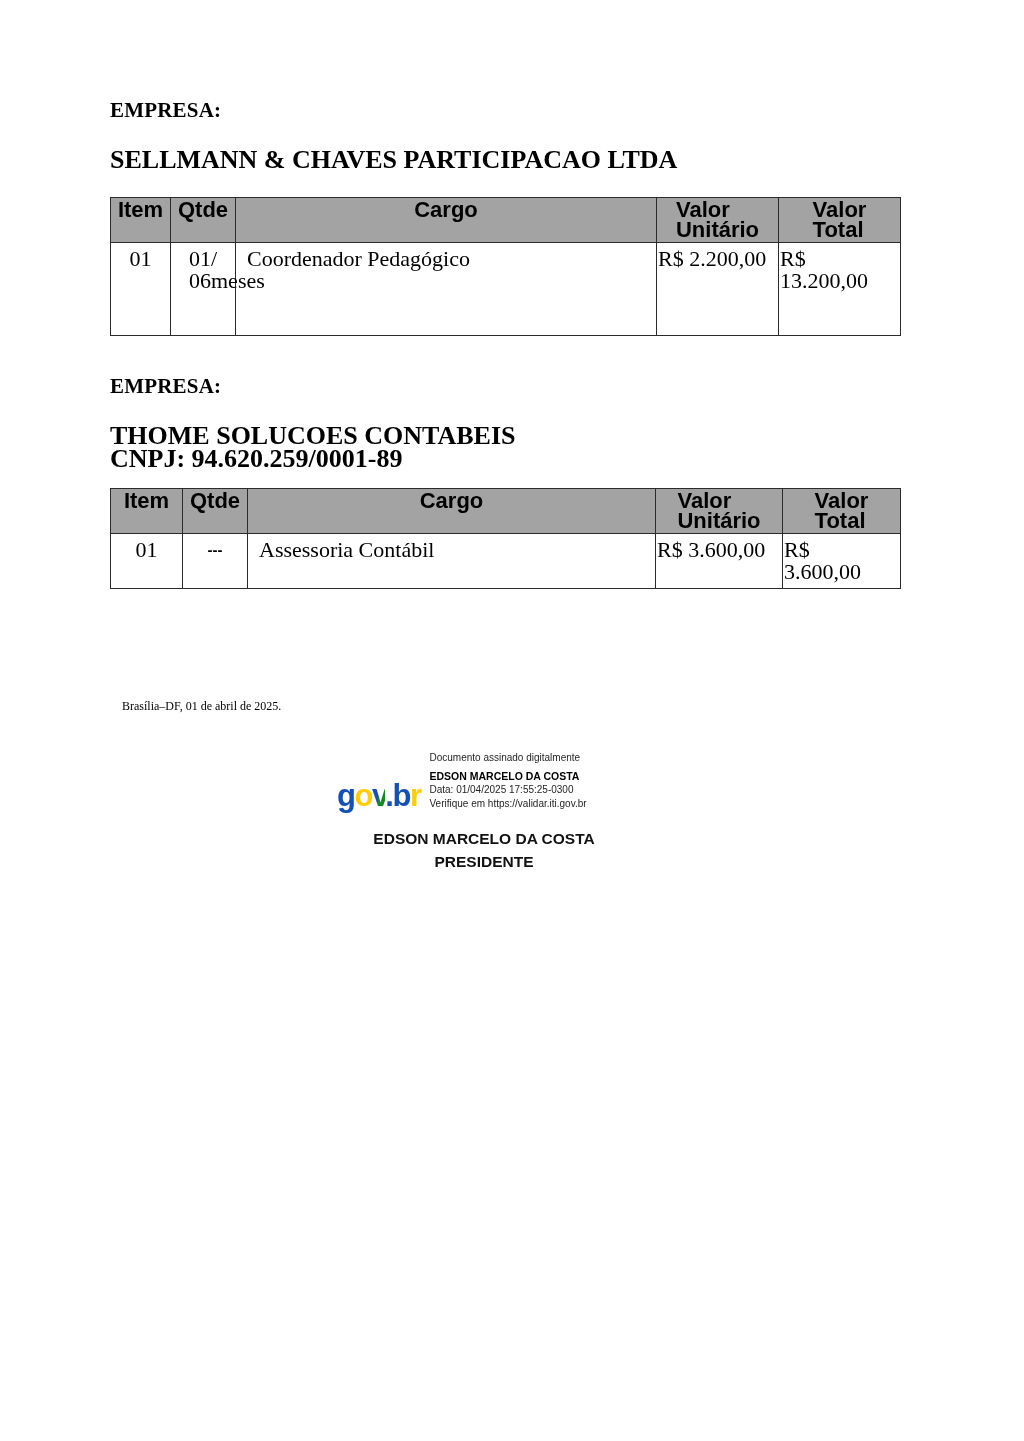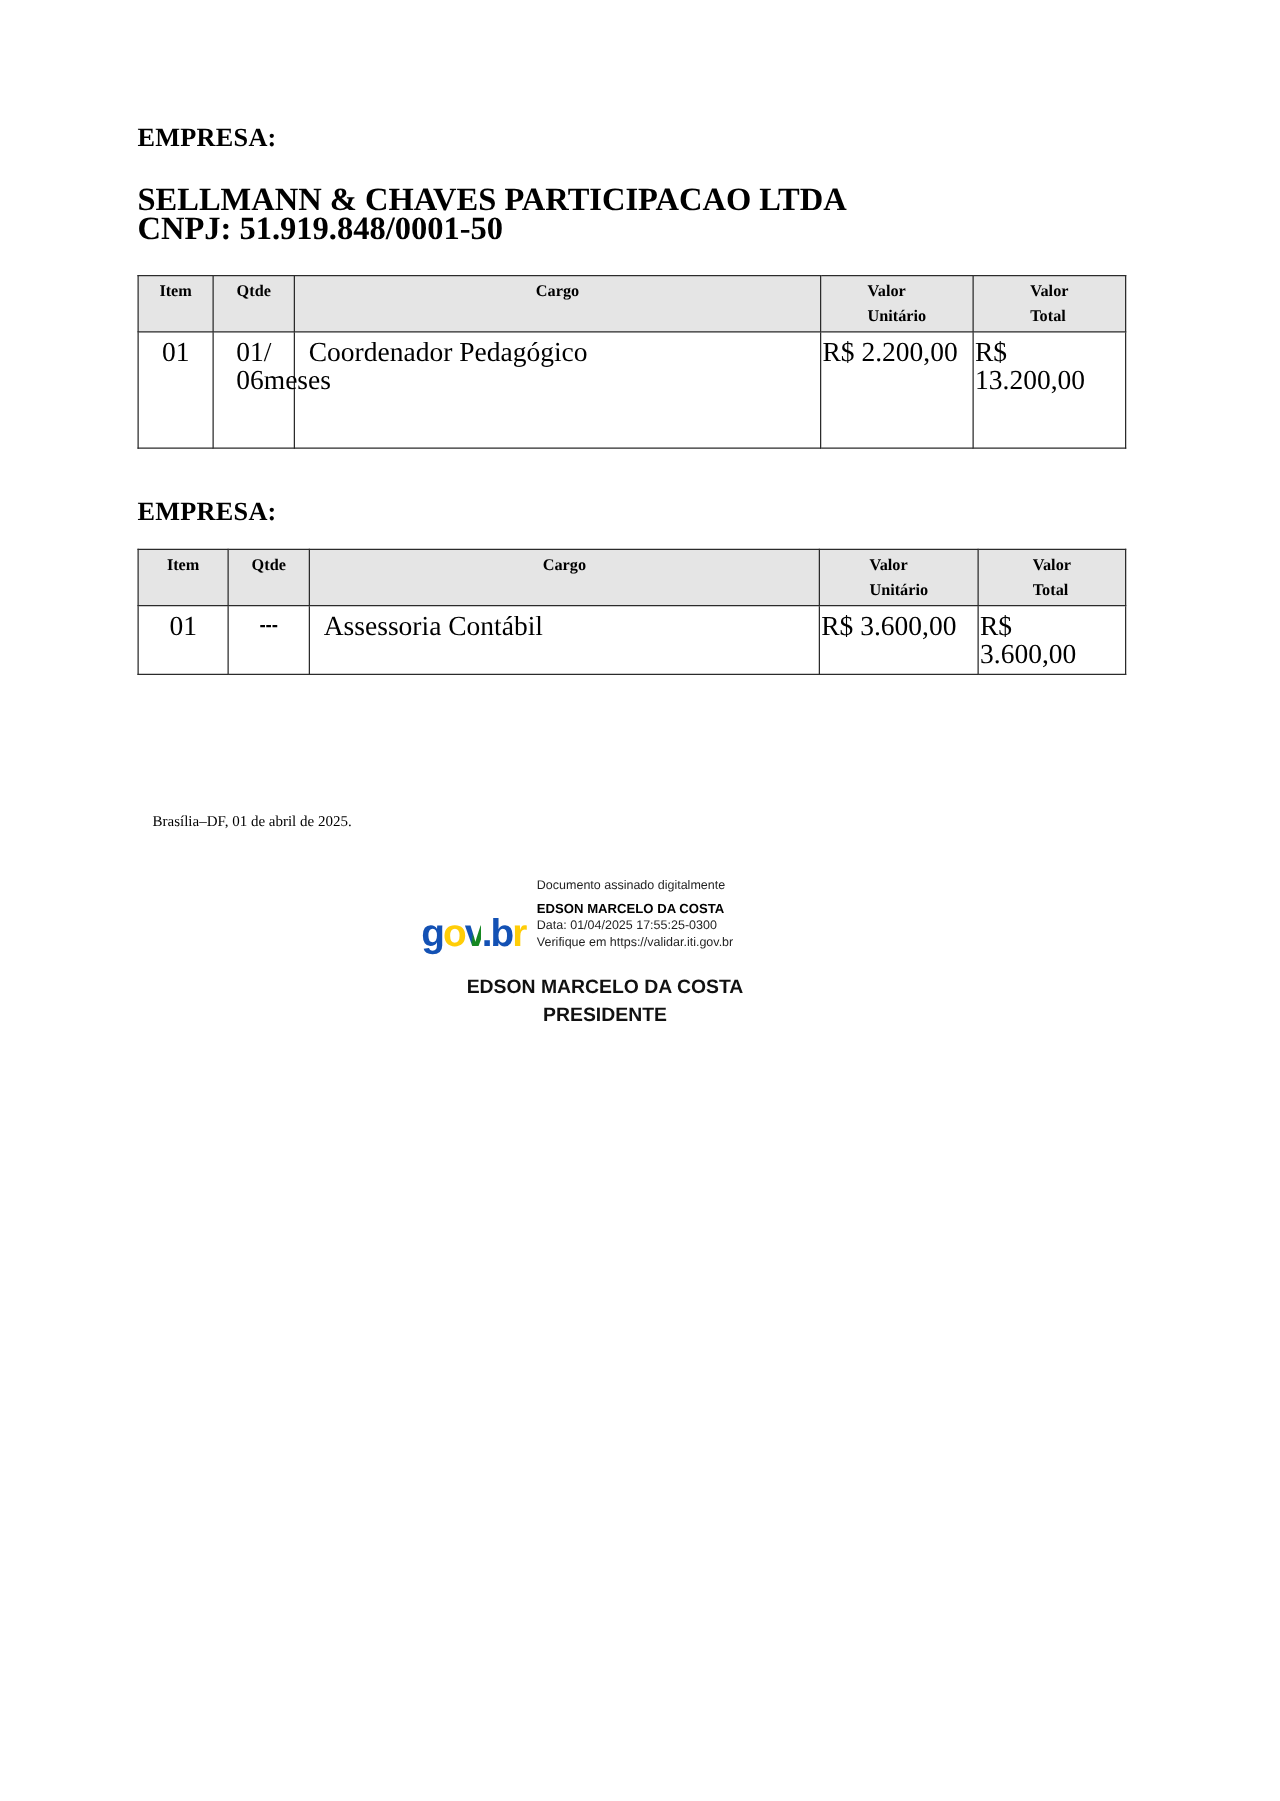--- a/index.html
+++ b/index.html
@@ -80,7 +80,6 @@
   <div class="section-heading">EMPRESA:</div>
   <div class="company-block">
     <div>SELLMANN &amp; CHAVES PARTICIPACAO LTDA</div>
-    <div>CNPJ: 51.919.848/0001-50</div>
   </div>
 
   <table class="price-table t1">

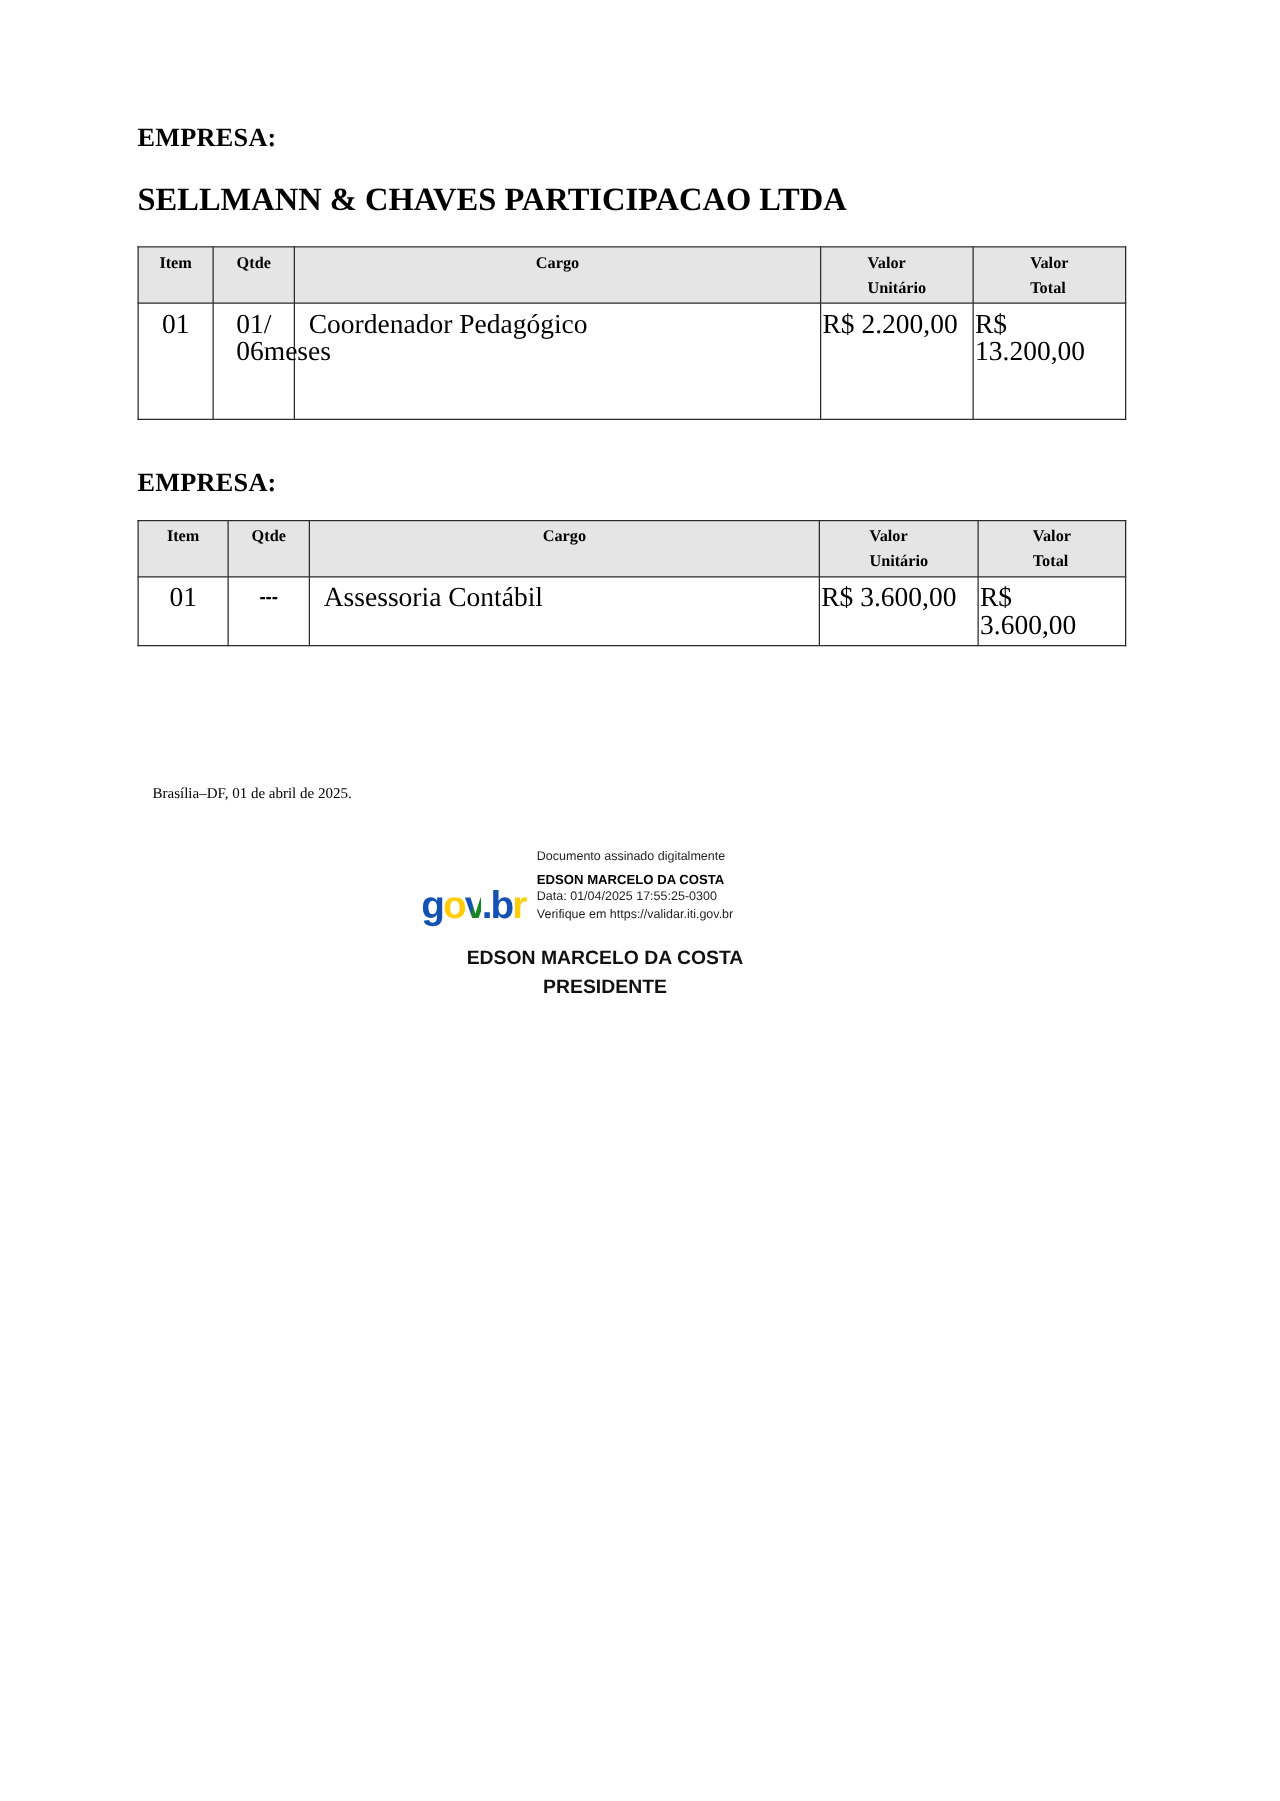--- a/index.html
+++ b/index.html
@@ -22,8 +22,8 @@
   table.t2 { margin-top:18px; }
   .price-table th, .price-table td { border:1.5px solid #2b2b2b; }
   .price-table th {
-    background:#e5e5e5; font-family:Liberation Serif, serif;
-    font-weight:bold; font-size:13px; line-height:20px;
+    background:#a3a3a3; font-family:Liberation Sans, sans-serif;
+    font-weight:bold; font-size:22px; line-height:20px;
     height:43px; vertical-align:top; padding:2px 4px; text-align:center;
   }
   .hdr2 { display:inline-block; text-align:left; white-space:pre-line; }

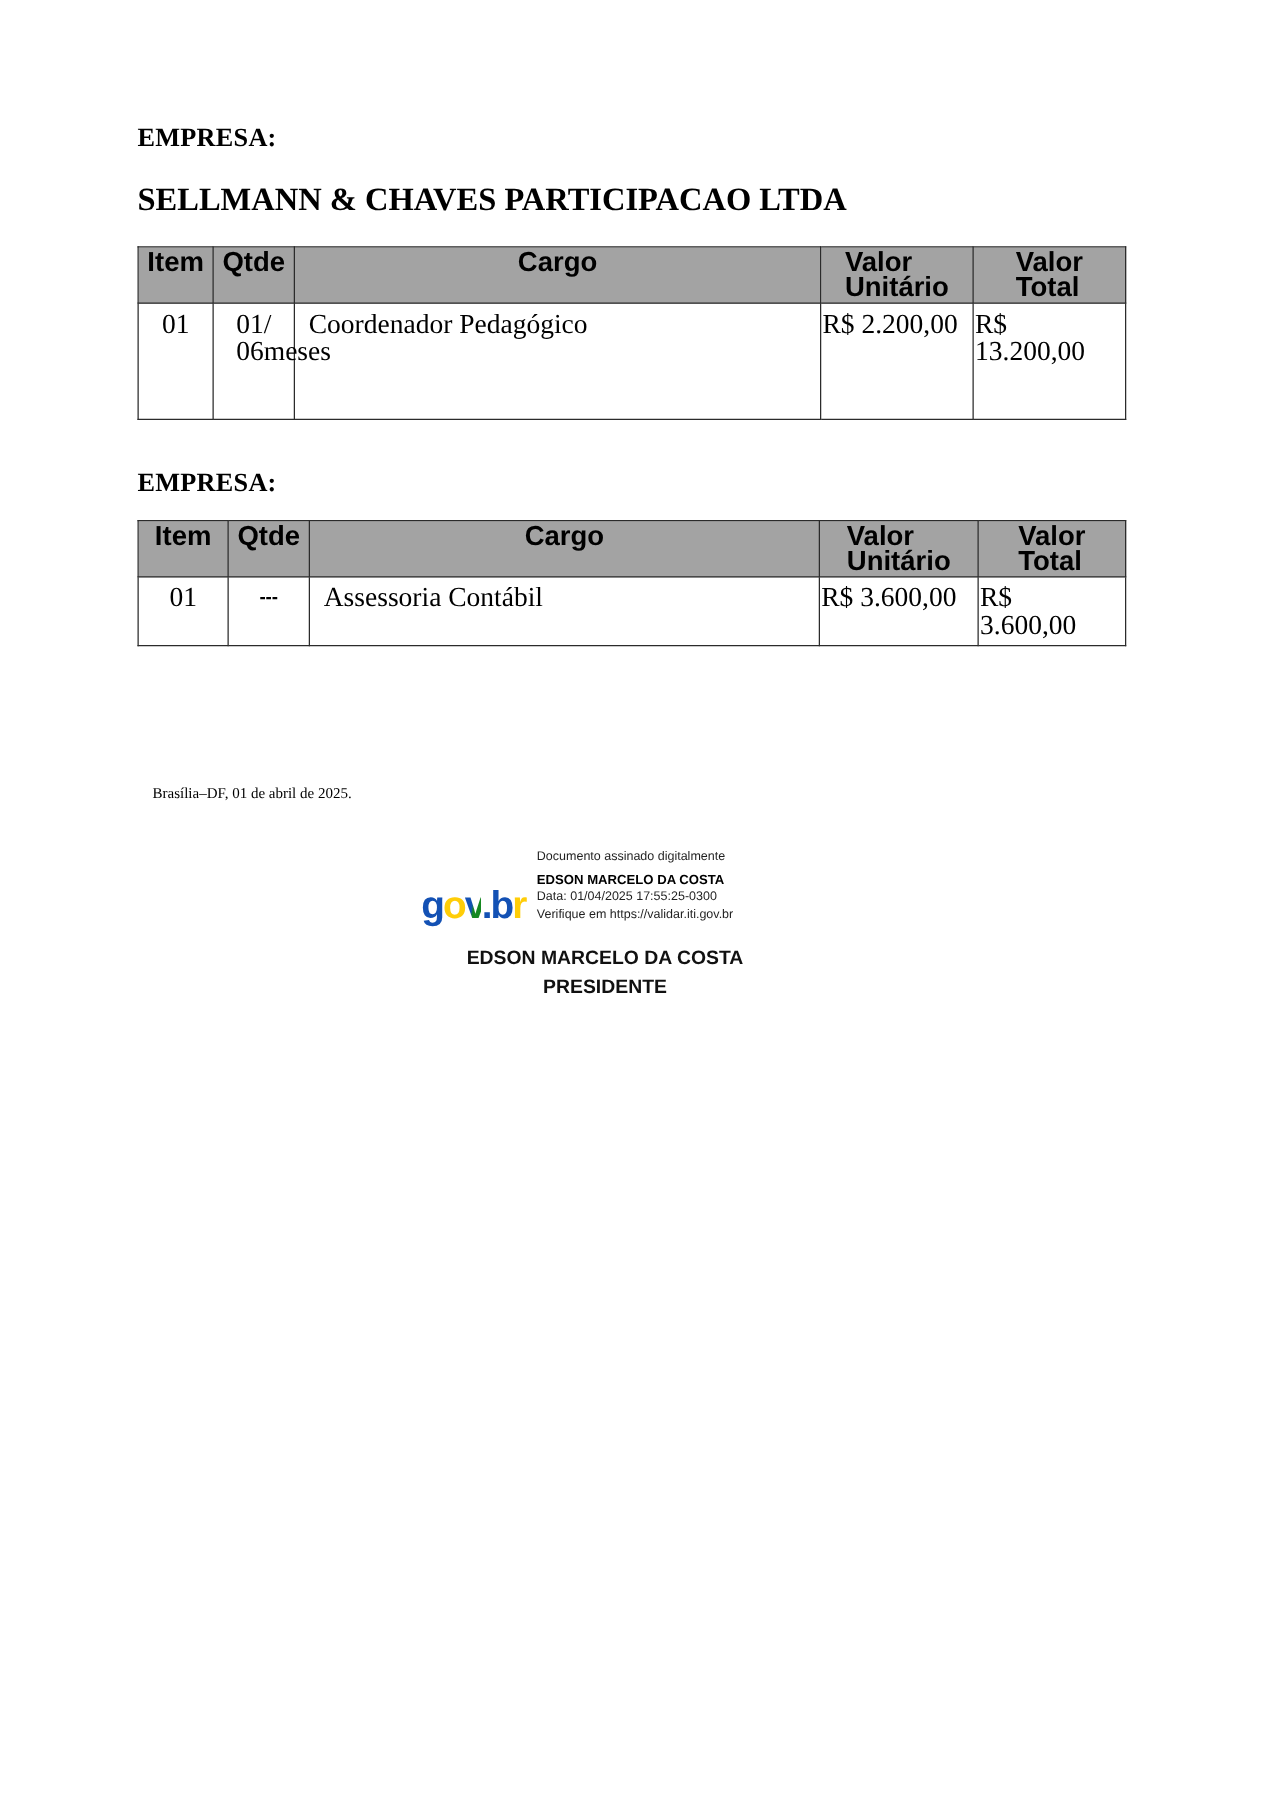--- a/index.html
+++ b/index.html
@@ -114,6 +114,10 @@
   </table>
 
   <div class="section-heading" style="margin-top:38px">EMPRESA:</div>
+  <div class="company-block">
+    <div>THOME SOLUCOES CONTABEIS</div>
+    <div>CNPJ: 94.620.259/0001-89</div>
+  </div>
 
   <table class="price-table t2">
     <colgroup>

